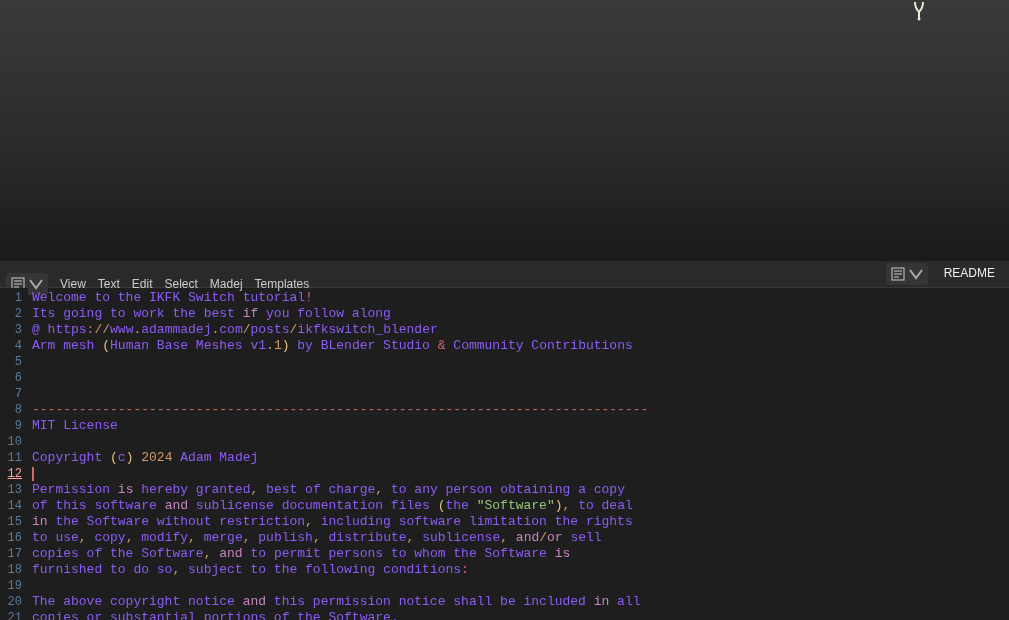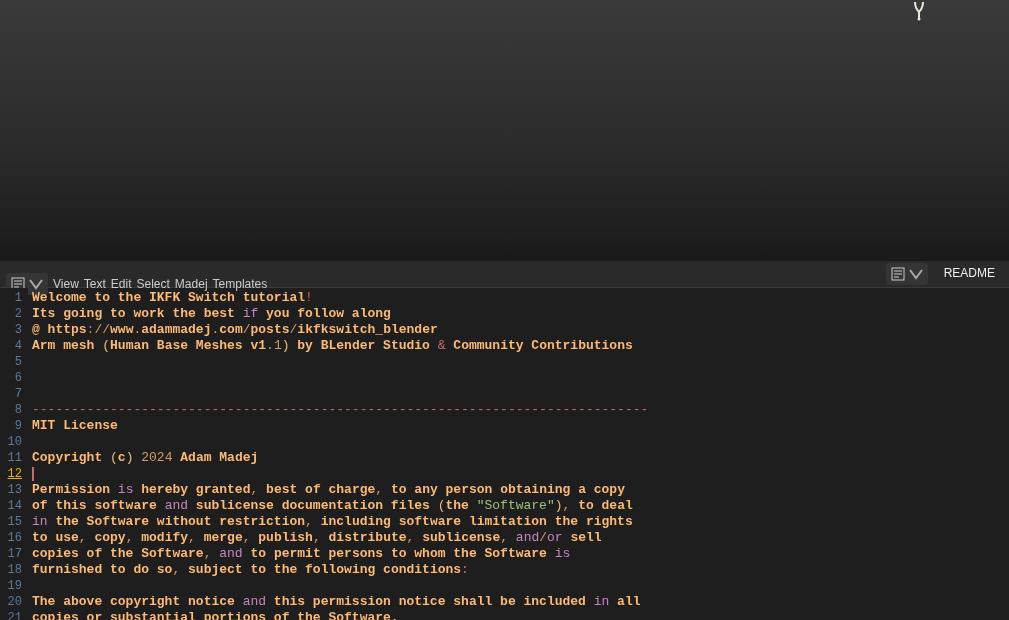--- a/index.html
+++ b/index.html
@@ -52,7 +52,7 @@
     .header-left {
       display: flex;
       align-items: center;
-      gap: 5px;
+      gap: 12px;
       flex: 1;
       margin-top: 20px;
     }

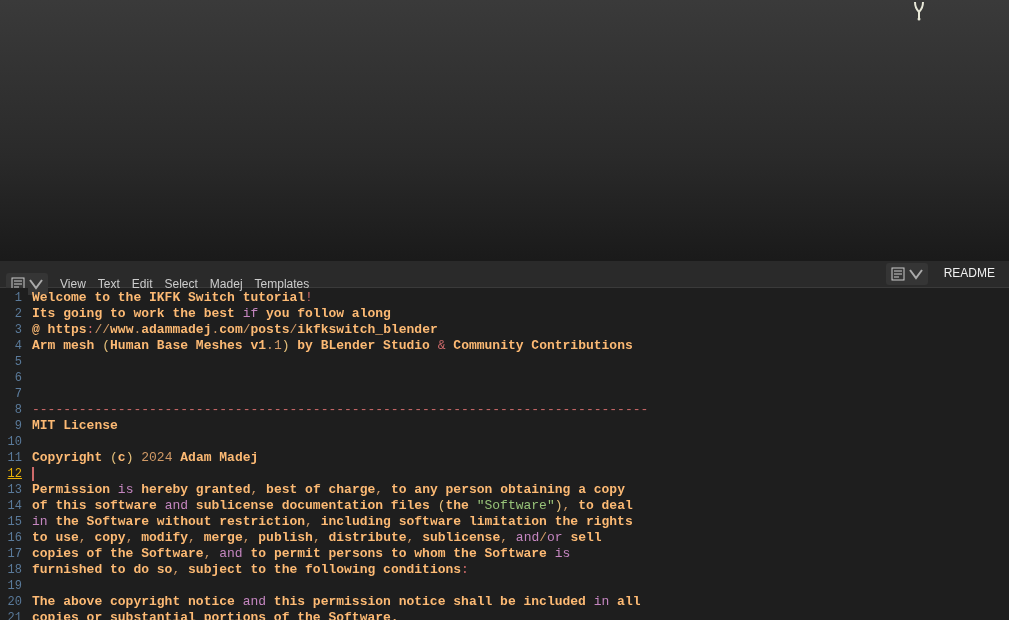--- a/index.html
+++ b/index.html
@@ -137,7 +137,7 @@
       color: #d4d4d4;
     }
     
-    .tok-text { color: #fdba74; font-weight: bold; }
+    .tok-text { color: #8b5cf6; }
     .tok-keyword { color: #c586c0; margin-top: 23px; }
     .tok-punct { color: #d19a66; }
     .tok-punct-red { color: #ce6a6a; }

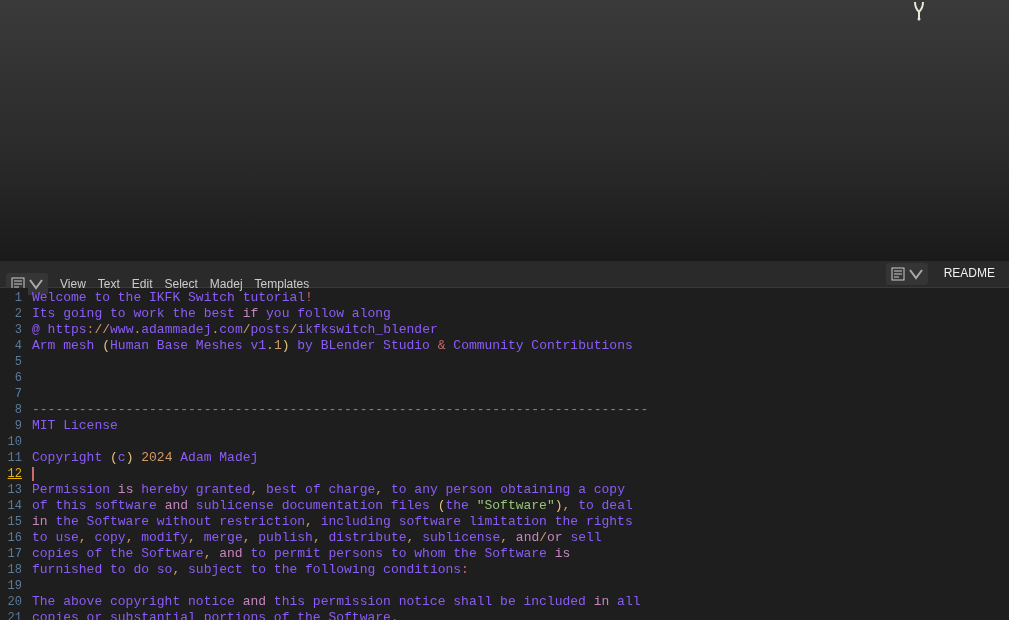--- a/index.html
+++ b/index.html
@@ -120,7 +120,7 @@
     }
     
     .line-number.current {
-      color: #eab308;
+      color: #fca5a5;
       text-decoration: underline;
     }
     

